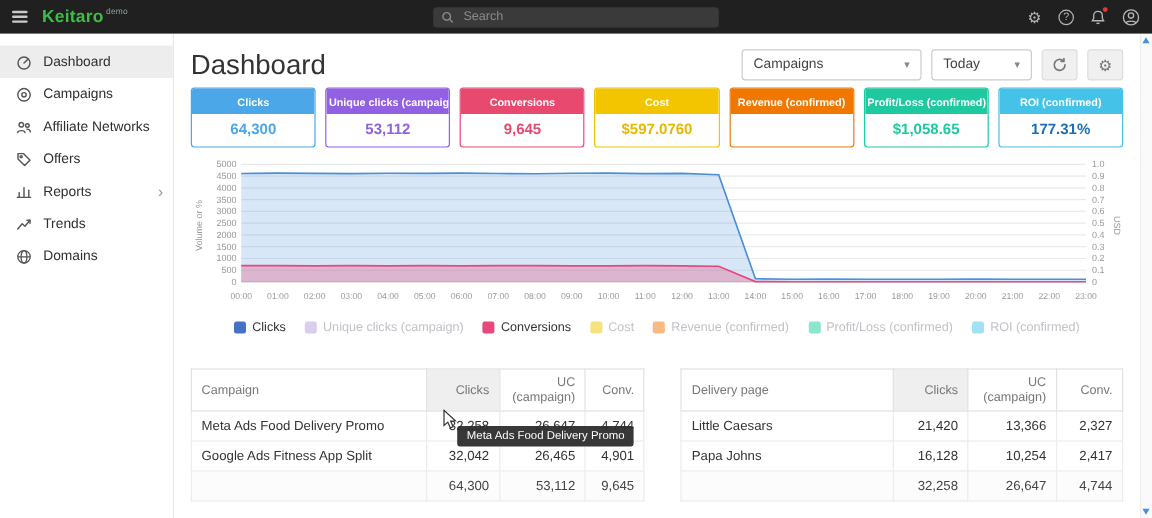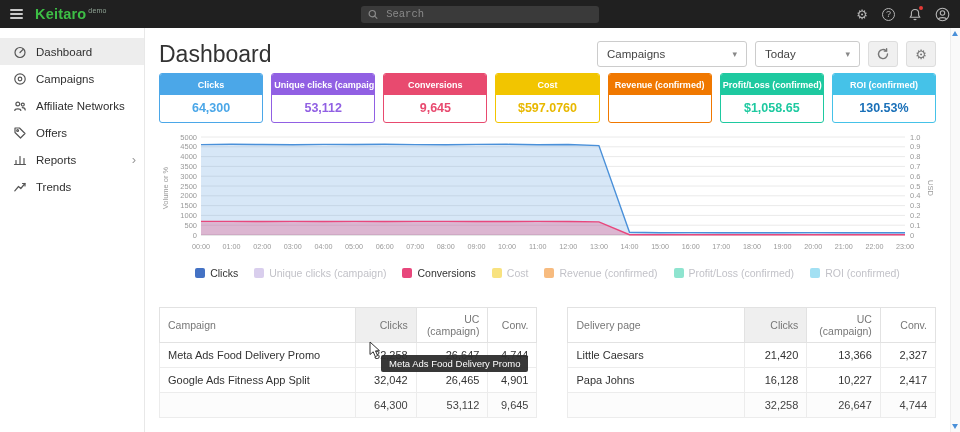--- a/index.html
+++ b/index.html
@@ -19,7 +19,7 @@
   .search { position:absolute; left:50%; transform:translateX(-50%); width:238px; height:17px;
     background:#3a3a3a; border-radius:3px; display:flex; align-items:center; padding:0 7px; gap:6px; }
   .search input { background:transparent; border:none; outline:none; color:#bbb; font-size:10.5px;
-    width:100%; font-family:Liberation Mono, monospace; }
+    width:100%; font-family:Liberation Sans, sans-serif; }
   .search input::placeholder { color:#8a8a8a; }
   .topbar-right { margin-left:auto; display:flex; align-items:center; gap:14px; color:#b5b5b5; }
   .tb-icon { font-size:13px; line-height:1; cursor:pointer; position:relative; display:flex; align-items:center; }

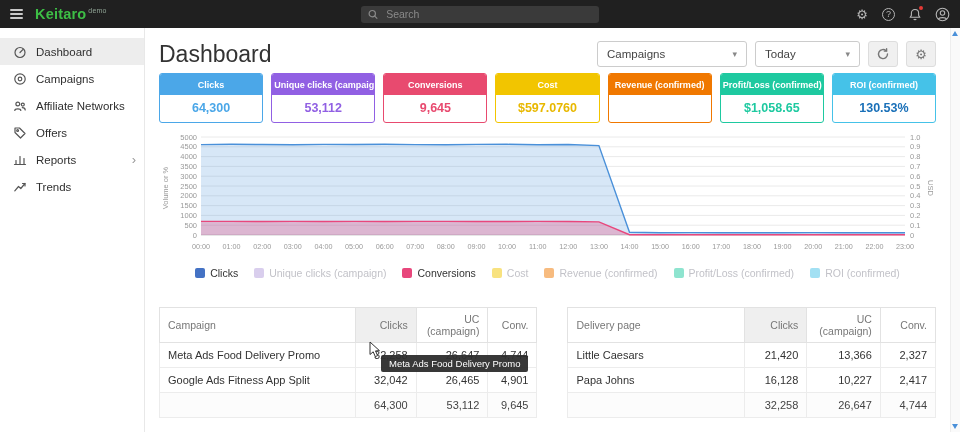--- a/index.html
+++ b/index.html
@@ -45,7 +45,7 @@
     justify-content:space-between; padding:0 9px; font-size:11.5px; color:#444; background:#fff; cursor:pointer; }
   .select .chev { color:#888; font-size:9px; margin-left:8px; }
   .sel-campaigns { width:150px; }
-  .sel-date { width:105px; }
+  .sel-date { width:84px; }
   .icon-btn { width:30px; height:26px; border:1px solid #ddd; background:#f0f0f0; border-radius:3px;
     display:flex; align-items:center; justify-content:center; color:#777; font-size:13px; cursor:pointer; }
 

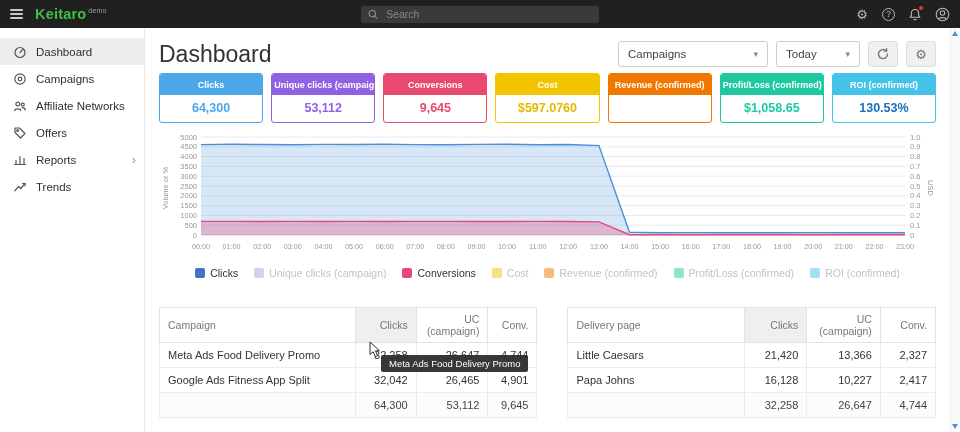--- a/index.html
+++ b/index.html
@@ -228,7 +228,7 @@
     </div>
     <div class="card" style="--c: #45C2E8; --vc: #1A70B8;">
       <div class="card-head">ROI (confirmed)</div>
-      <div class="card-value">130.53%</div>
+      <div class="card-value">177.31%</div>
     </div>
   </div>
 

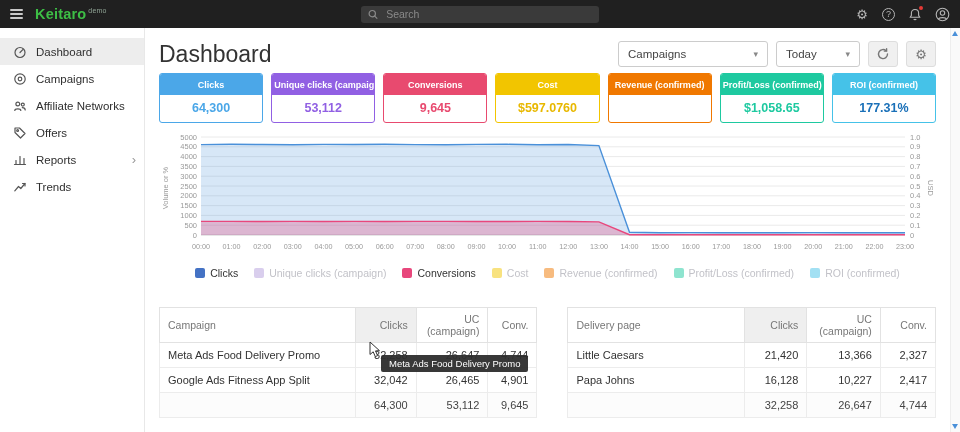--- a/index.html
+++ b/index.html
@@ -174,6 +174,14 @@
         <path d="M9.5 3.5 L12 3.5 L12 6"></path>
       </svg>
     <span>Trends</span>
+  </div>
+  <div class="side-item">
+    <svg width="14" height="14" viewBox="0 0 14 14" fill="none" stroke="#555" stroke-width="1.1">
+        <circle cx="7" cy="7" r="5.2"></circle>
+        <ellipse cx="7" cy="7" rx="2.4" ry="5.2"></ellipse>
+        <path d="M1.8 7 L12.2 7"></path>
+      </svg>
+    <span>Domains</span>
   </div>
 </aside>
 

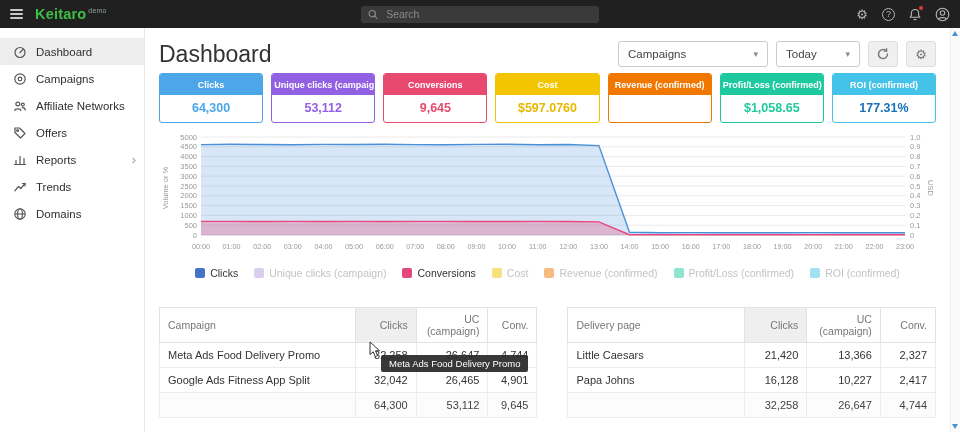--- a/index.html
+++ b/index.html
@@ -404,7 +404,7 @@
         <tr>
           <td>Papa Johns</td>
           <td class="num">16,128</td>
-          <td class="num">10,227</td>
+          <td class="num">10,254</td>
           <td class="num">2,417</td>
         </tr>
       </tbody>

